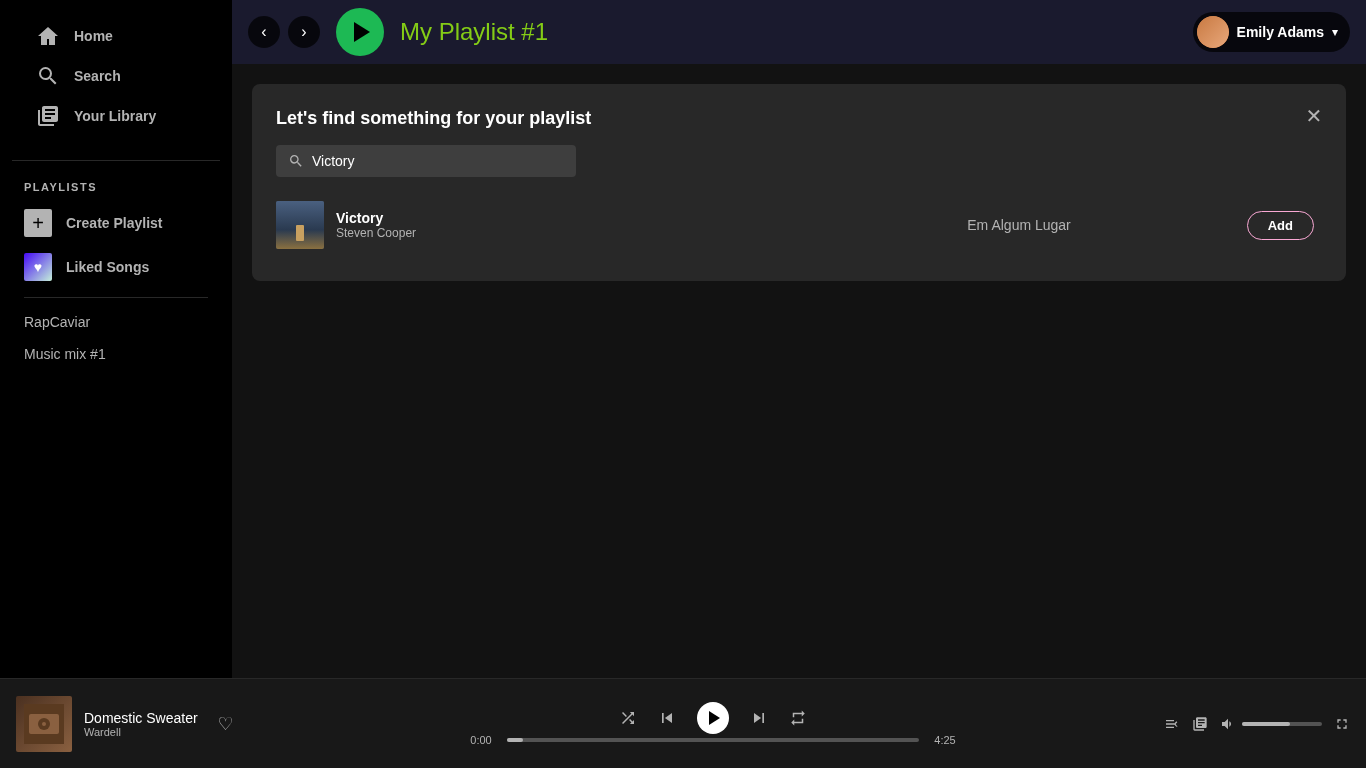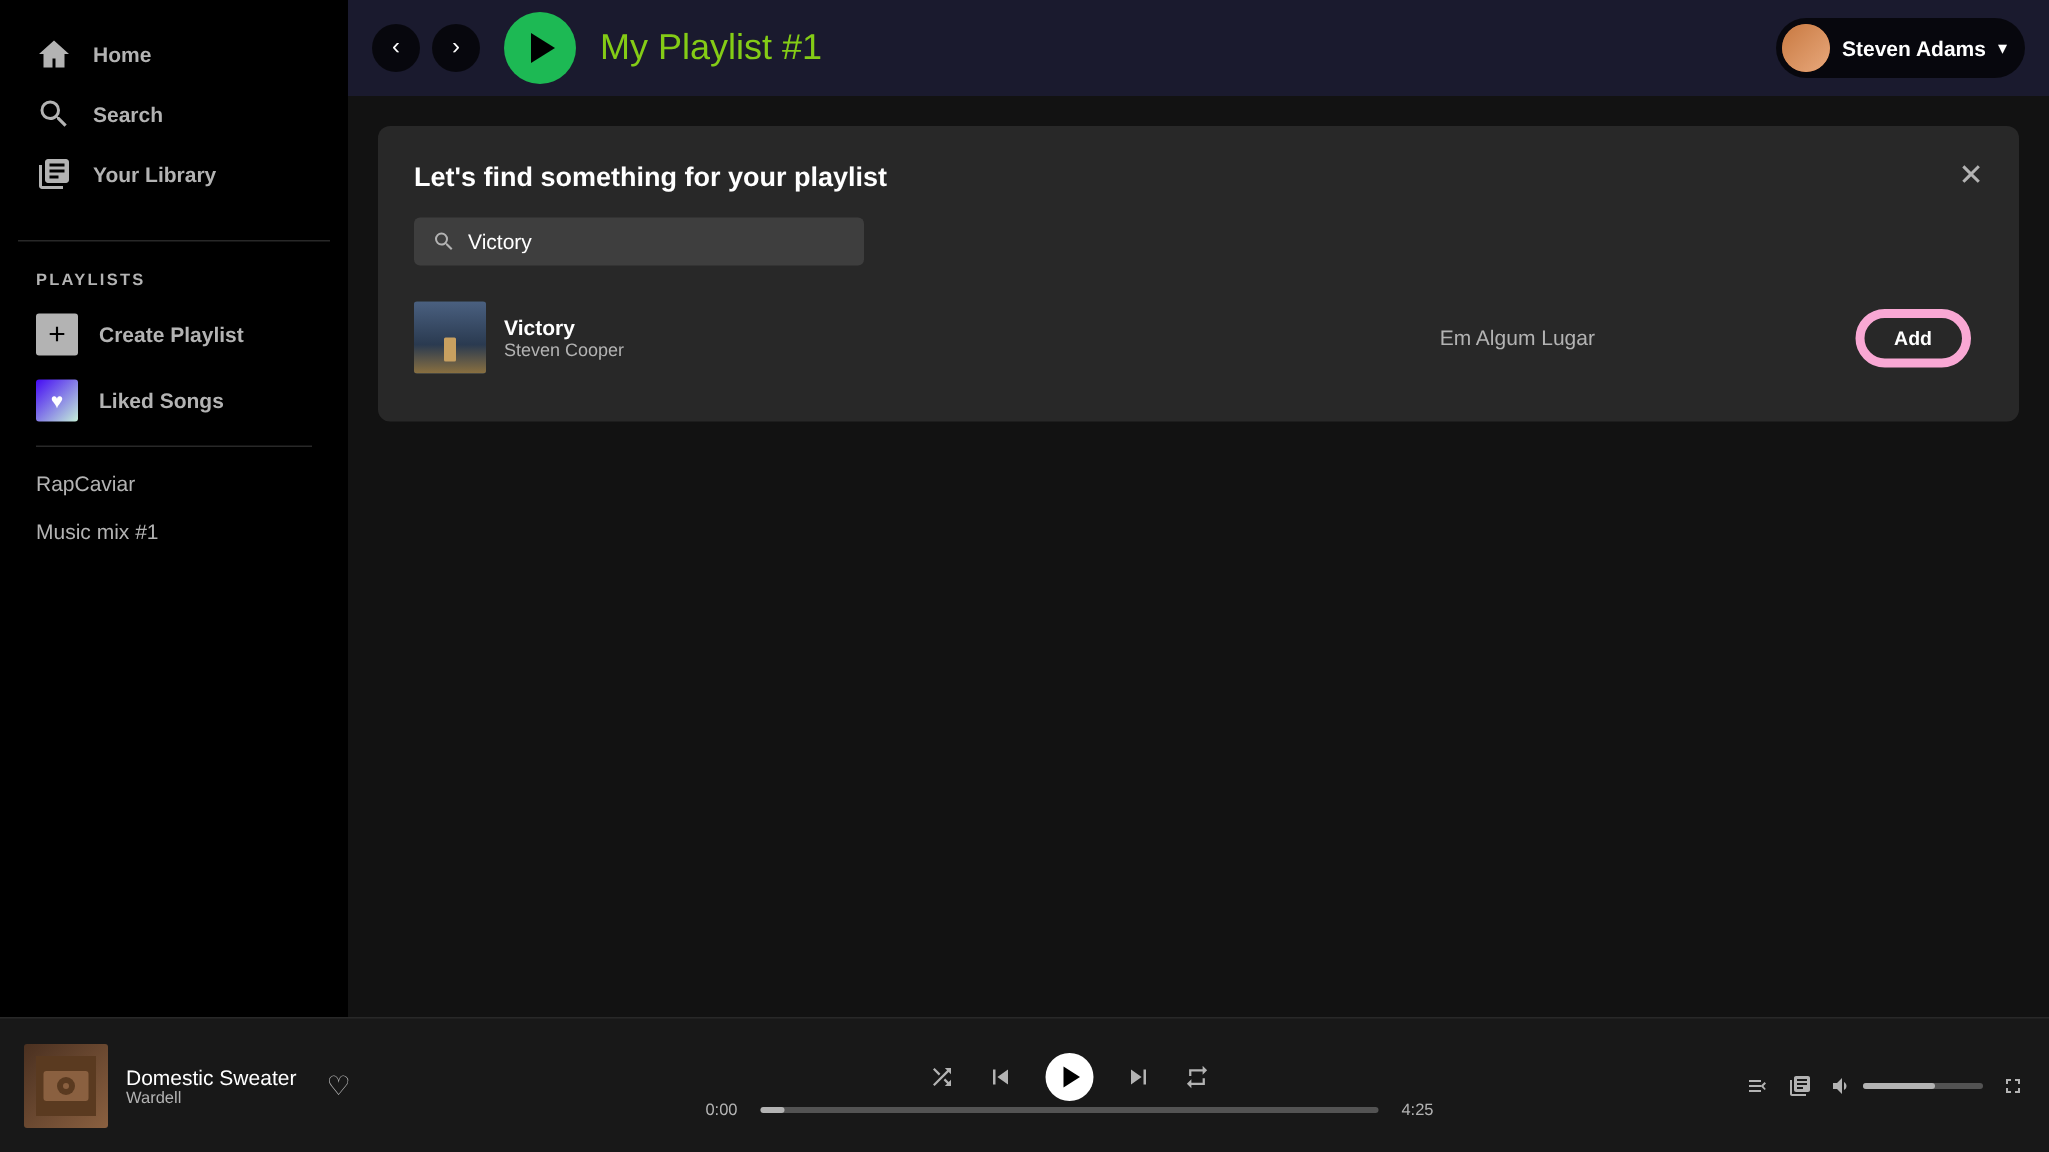--- a/index.html
+++ b/index.html
@@ -31,7 +31,7 @@
       flex-shrink: 0;
     }
     .sidebar-nav {
-      padding: 8px 12px 16px;
+      padding: 8px 24px 16px;
     }
     .sidebar-nav-item {
       display: flex;

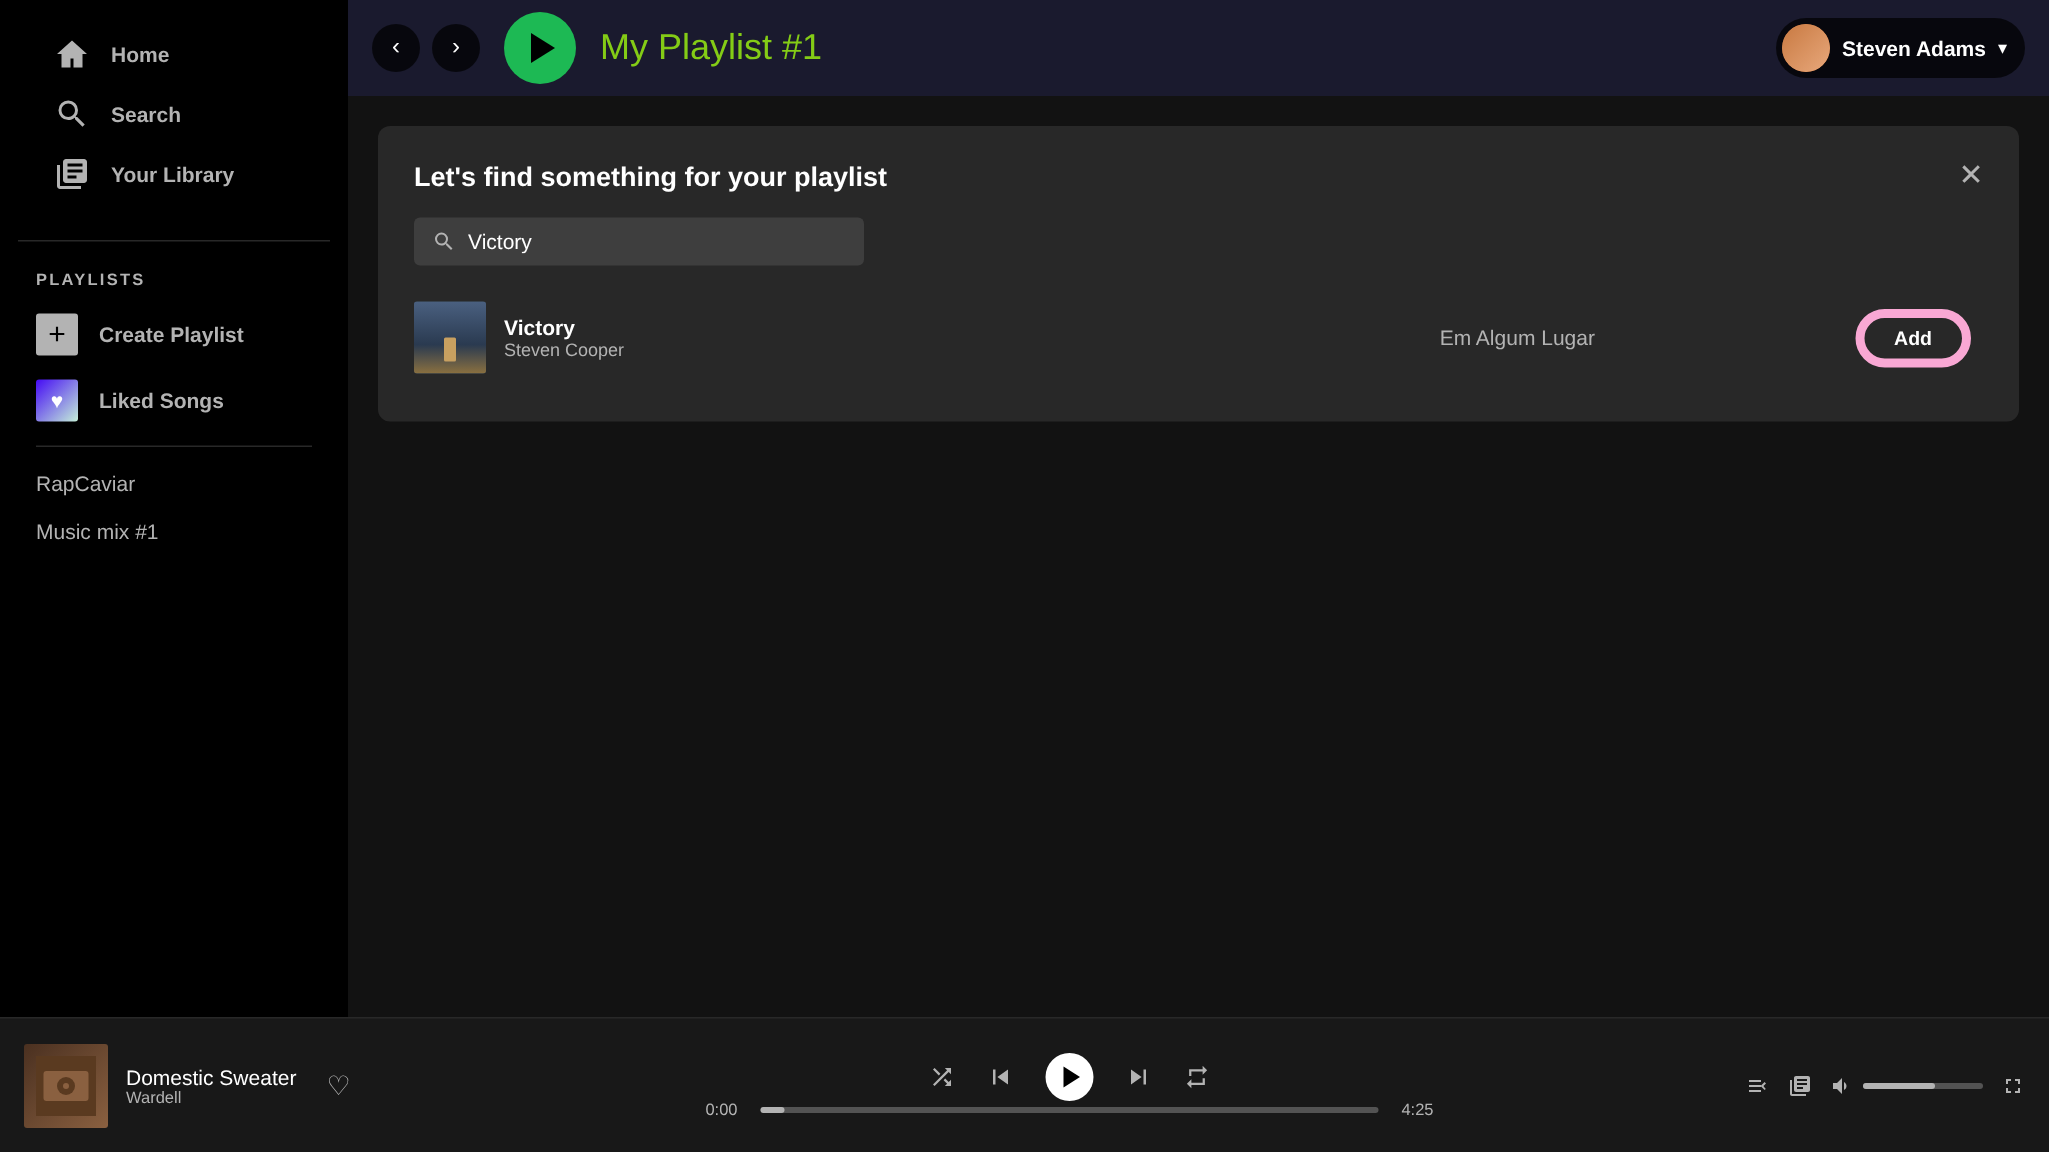--- a/index.html
+++ b/index.html
@@ -573,7 +573,7 @@
         <div class="user-avatar">
           <div class="user-avatar-img"></div>
         </div>
-        <span class="user-name">Steven Adams</span>
+        <span class="user-name">Emily Adams</span>
         <span class="chevron-down">▾</span>
       </div>
     </div>

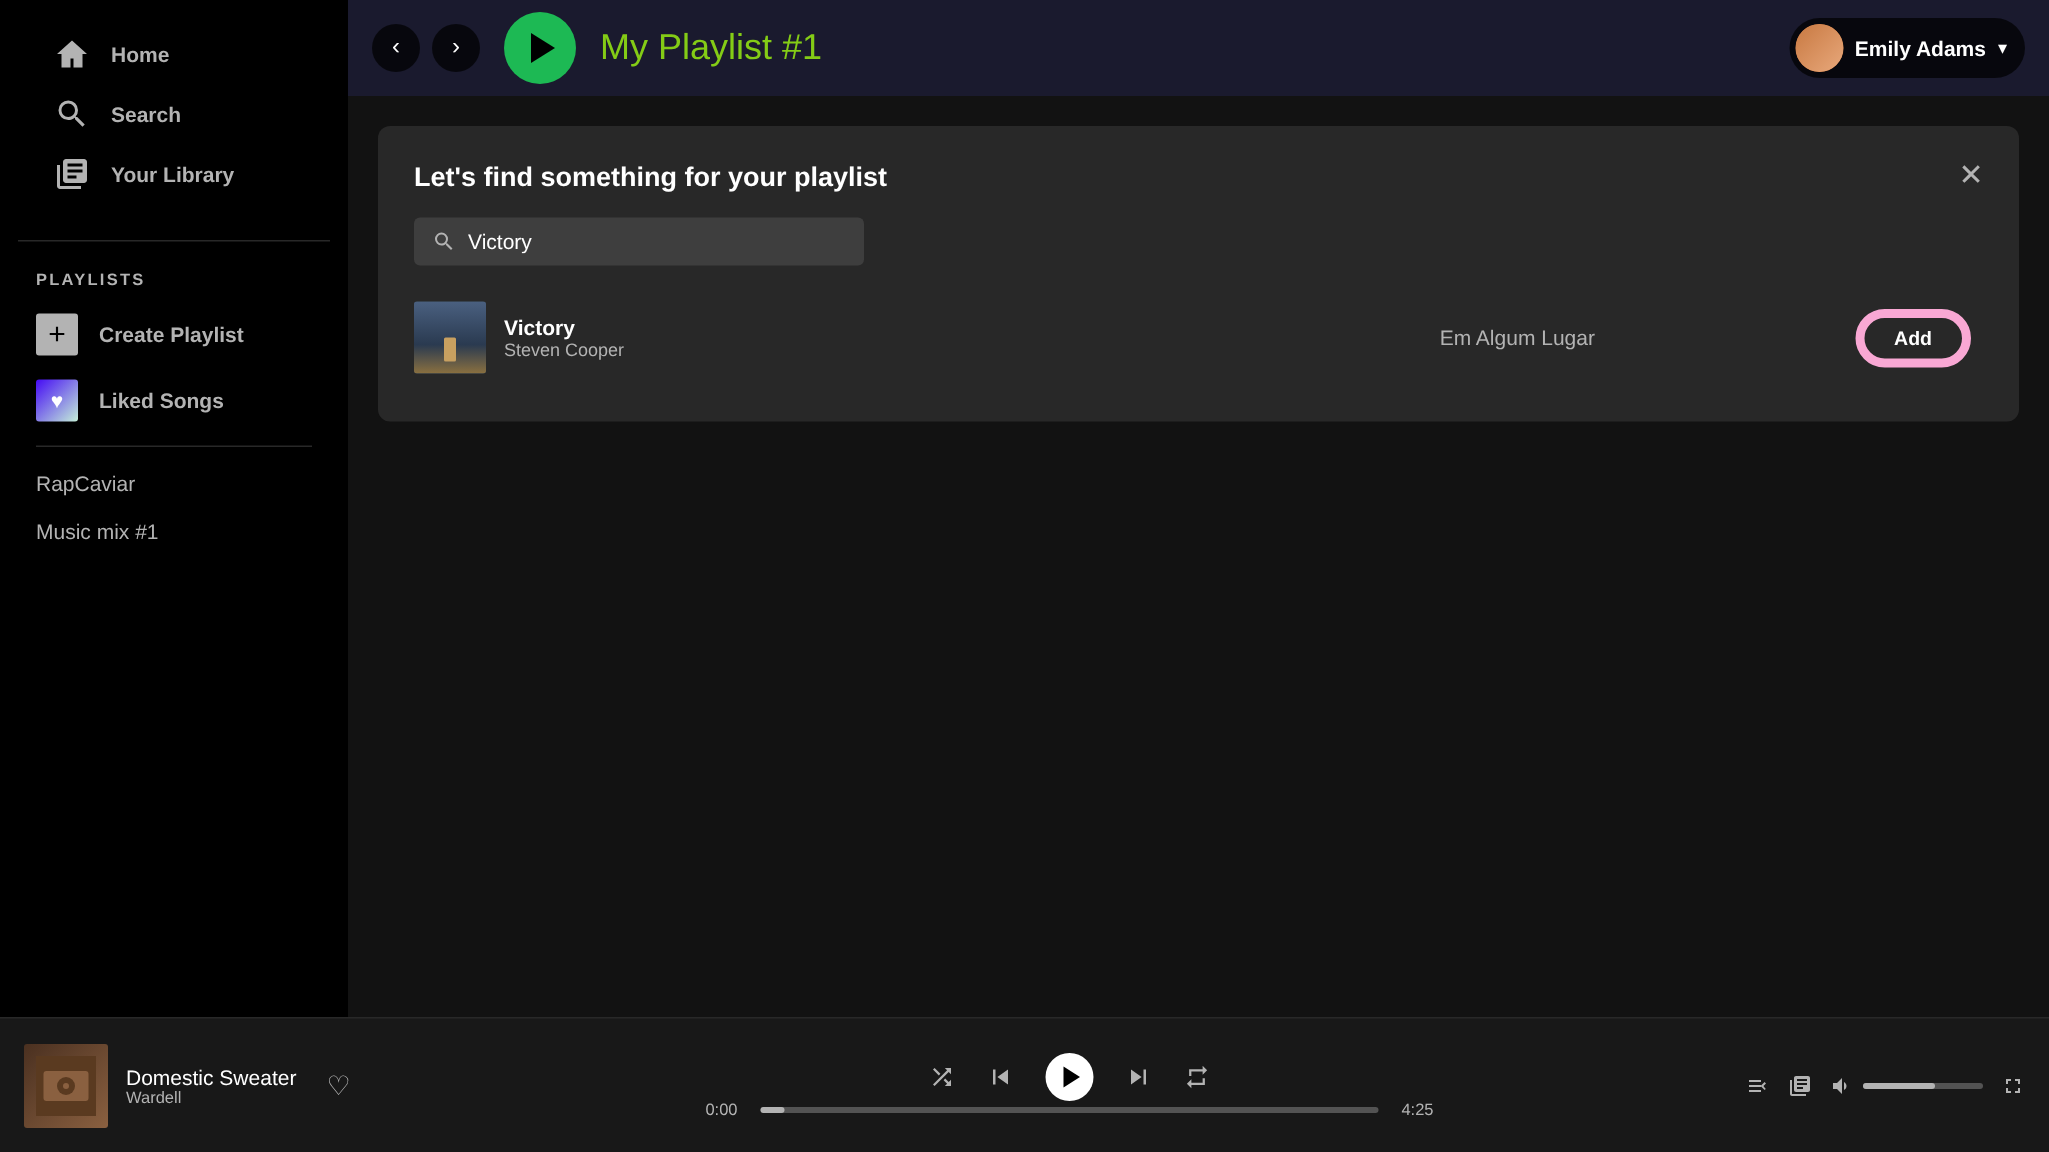--- a/index.html
+++ b/index.html
@@ -330,7 +330,7 @@
     }
     .add-btn {
       background: none;
-      border: 6px solid #f9a8d4;
+      border: 1px solid #f9a8d4;
       color: #fff;
       border-radius: 20px;
       padding: 6px 20px;

